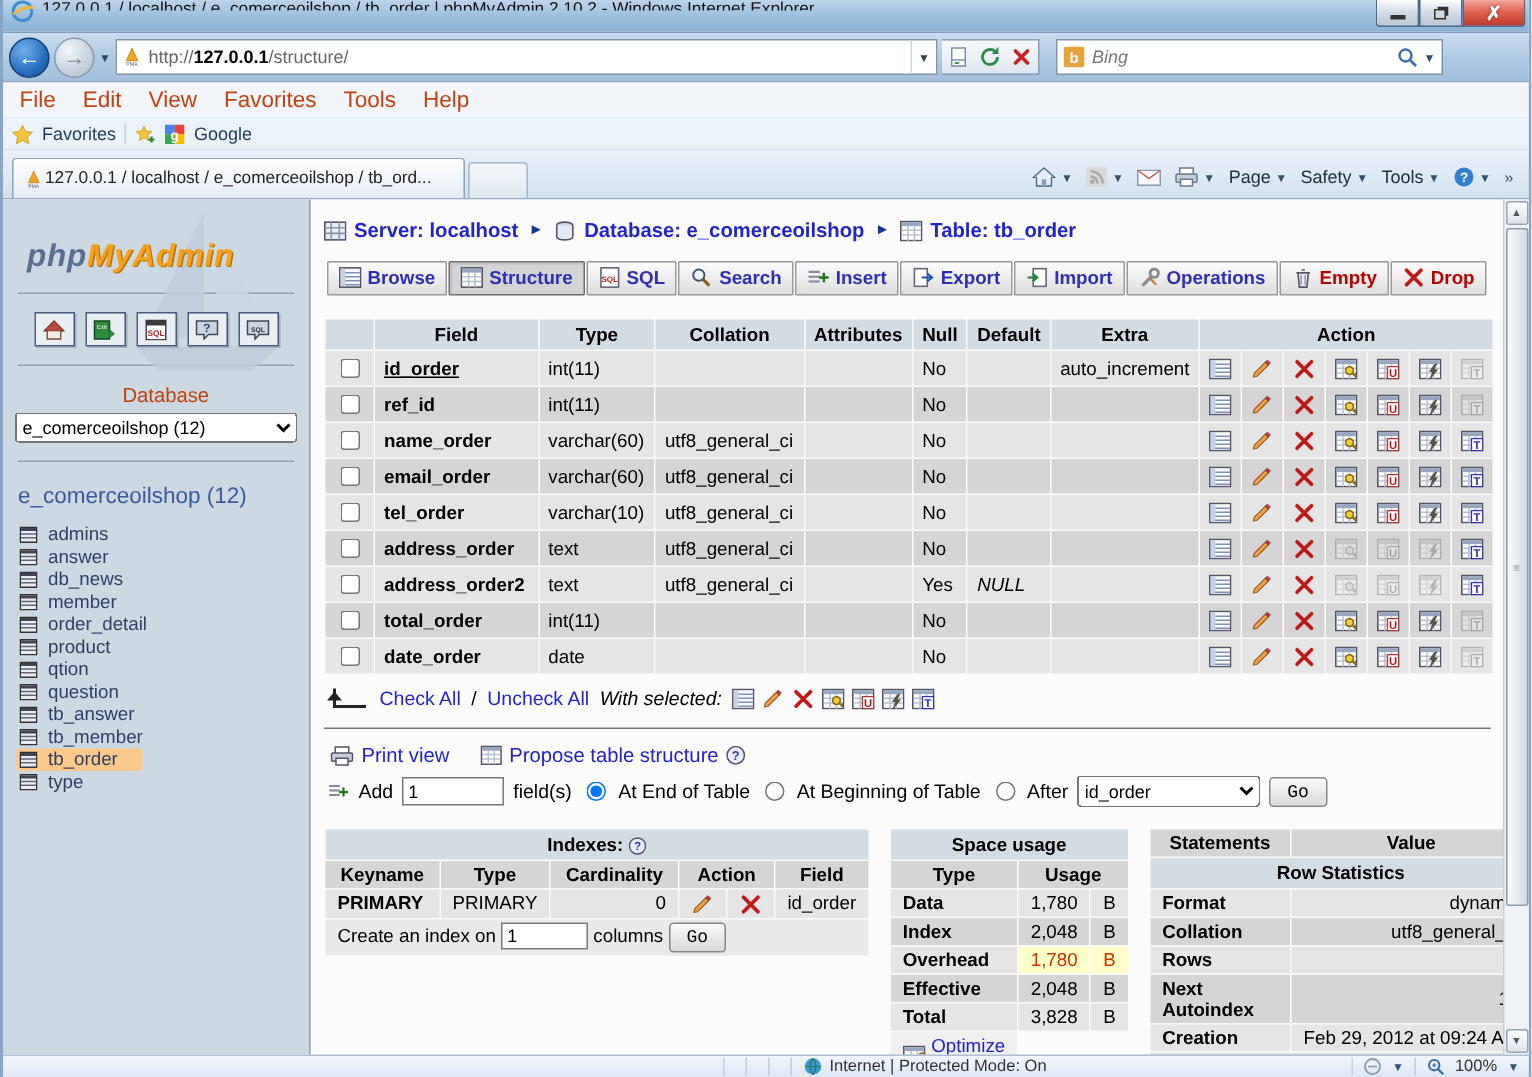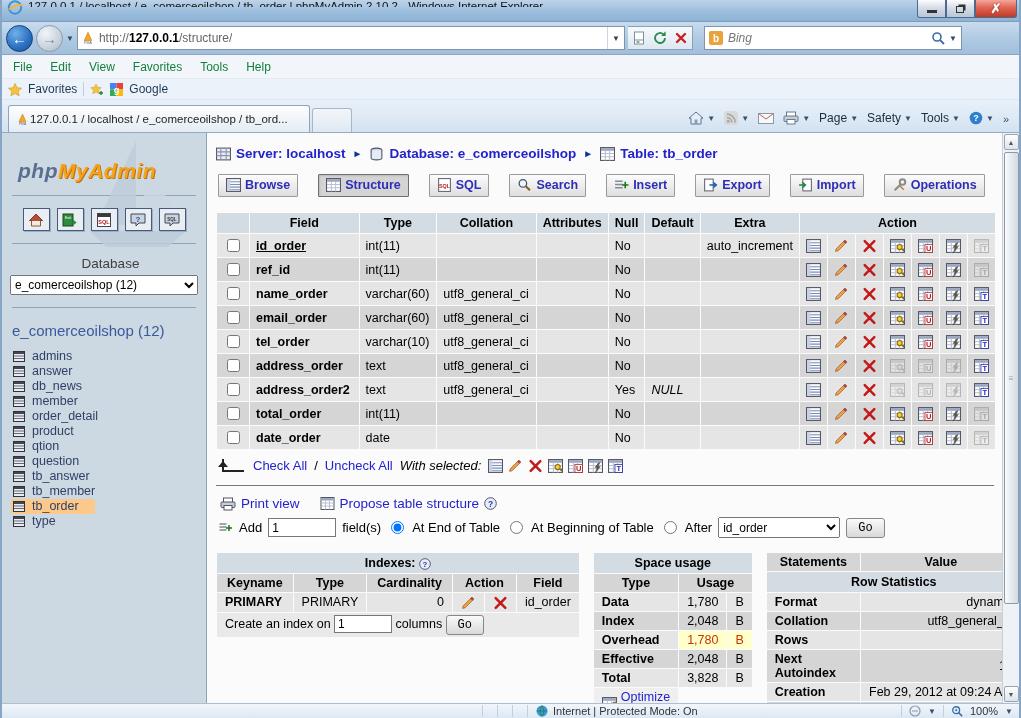--- a/index.html
+++ b/index.html
@@ -35,7 +35,7 @@
 
   
   .menubar { height:24px; flex:none; background:#f2f6fb; display:flex; align-items:center; padding-left:2px; border-bottom:1px solid #e2eaf3; }
-  .menu-item { font-size:12px; color:#15803d; padding:3px 9px; }
+  .menu-item { font-size:15px; color:#c2410c; padding:3px 9px; }
 
   
   .favbar { height:21px; flex:none; background:#ecf2f9; display:flex; align-items:center; gap:6px; padding-left:6px; font-size:12px; color:#1f3a57; border-bottom:1px solid #dbe6f2; }

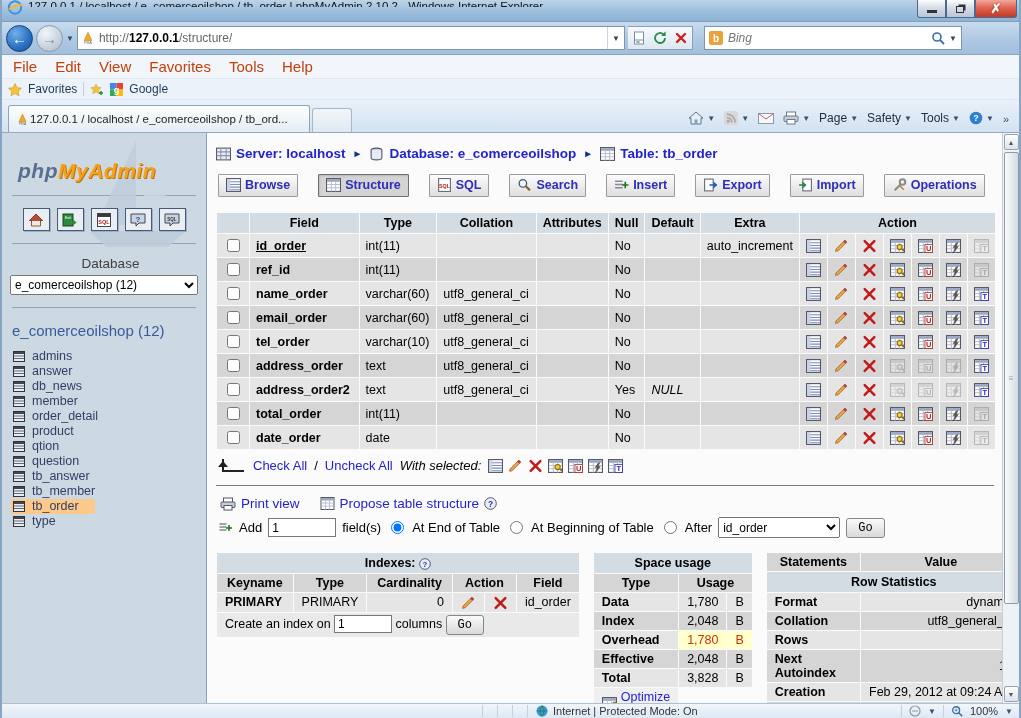--- a/index.html
+++ b/index.html
@@ -76,7 +76,7 @@
   .crumb { display:flex; align-items:center; gap:5px; }
   .crumb-sep { color:#13339c; font-size:10px; }
 
-  .pma-tabs { display:flex; gap:20px; margin:13px 0 15px 2px; align-items:flex-end; }
+  .pma-tabs { display:flex; gap:1px; margin:13px 0 15px 2px; align-items:flex-end; }
   .pma-tab { display:flex; gap:4px; align-items:center; border:1px solid #9a9a9a; background:linear-gradient(#fcfcfc,#dedede); padding:3px 7px 4px; font-weight:bold; font-size:12.5px; color:#2e2eb8; border-radius:1px; }
   .pma-tab.active { background:#d4d4d4; border-color:#6f6f6f; box-shadow:inset 1px 1px 2px #bbb; }
   .pma-tab.danger { color:#bb0000; }

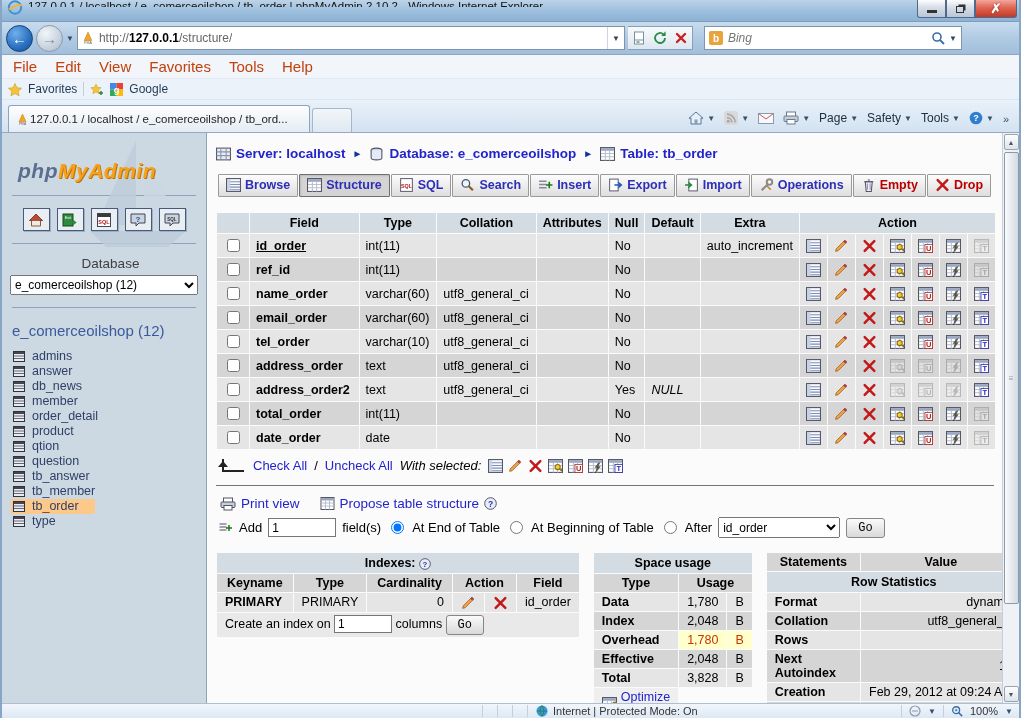--- a/index.html
+++ b/index.html
@@ -63,7 +63,7 @@
   hr.side { border:none; border-top:1px solid #8fa3b8; margin:12px 10px; }
   .side-btns { display:flex; justify-content:center; gap:7px; position:relative; }
   .side-btn { width:27px; height:23px; background:#e9eef3; border:1px solid #46597e; display:flex; align-items:center; justify-content:center; box-shadow:1px 1px 0 #9fb0c0; }
-  .db-label { text-align:center; color:#404040; font-size:13.5px; margin:2px 0 4px;padding-left:13px; }
+  .db-label { text-align:center; color:#c2410c; font-size:13.5px; margin:2px 0 4px;padding-left:13px; }
   .side-select { display:block; margin:0 auto; width:188px; height:20px; font-size:12px; font-family:inherit; }
   .db-heading { margin:14px 0 10px 10px; font-size:15px; color:#3a5a9c; }
   .tbl-list { list-style:none; margin:0; padding:0 0 0 9px; font-size:12.5px; color:#2f3f66; }

